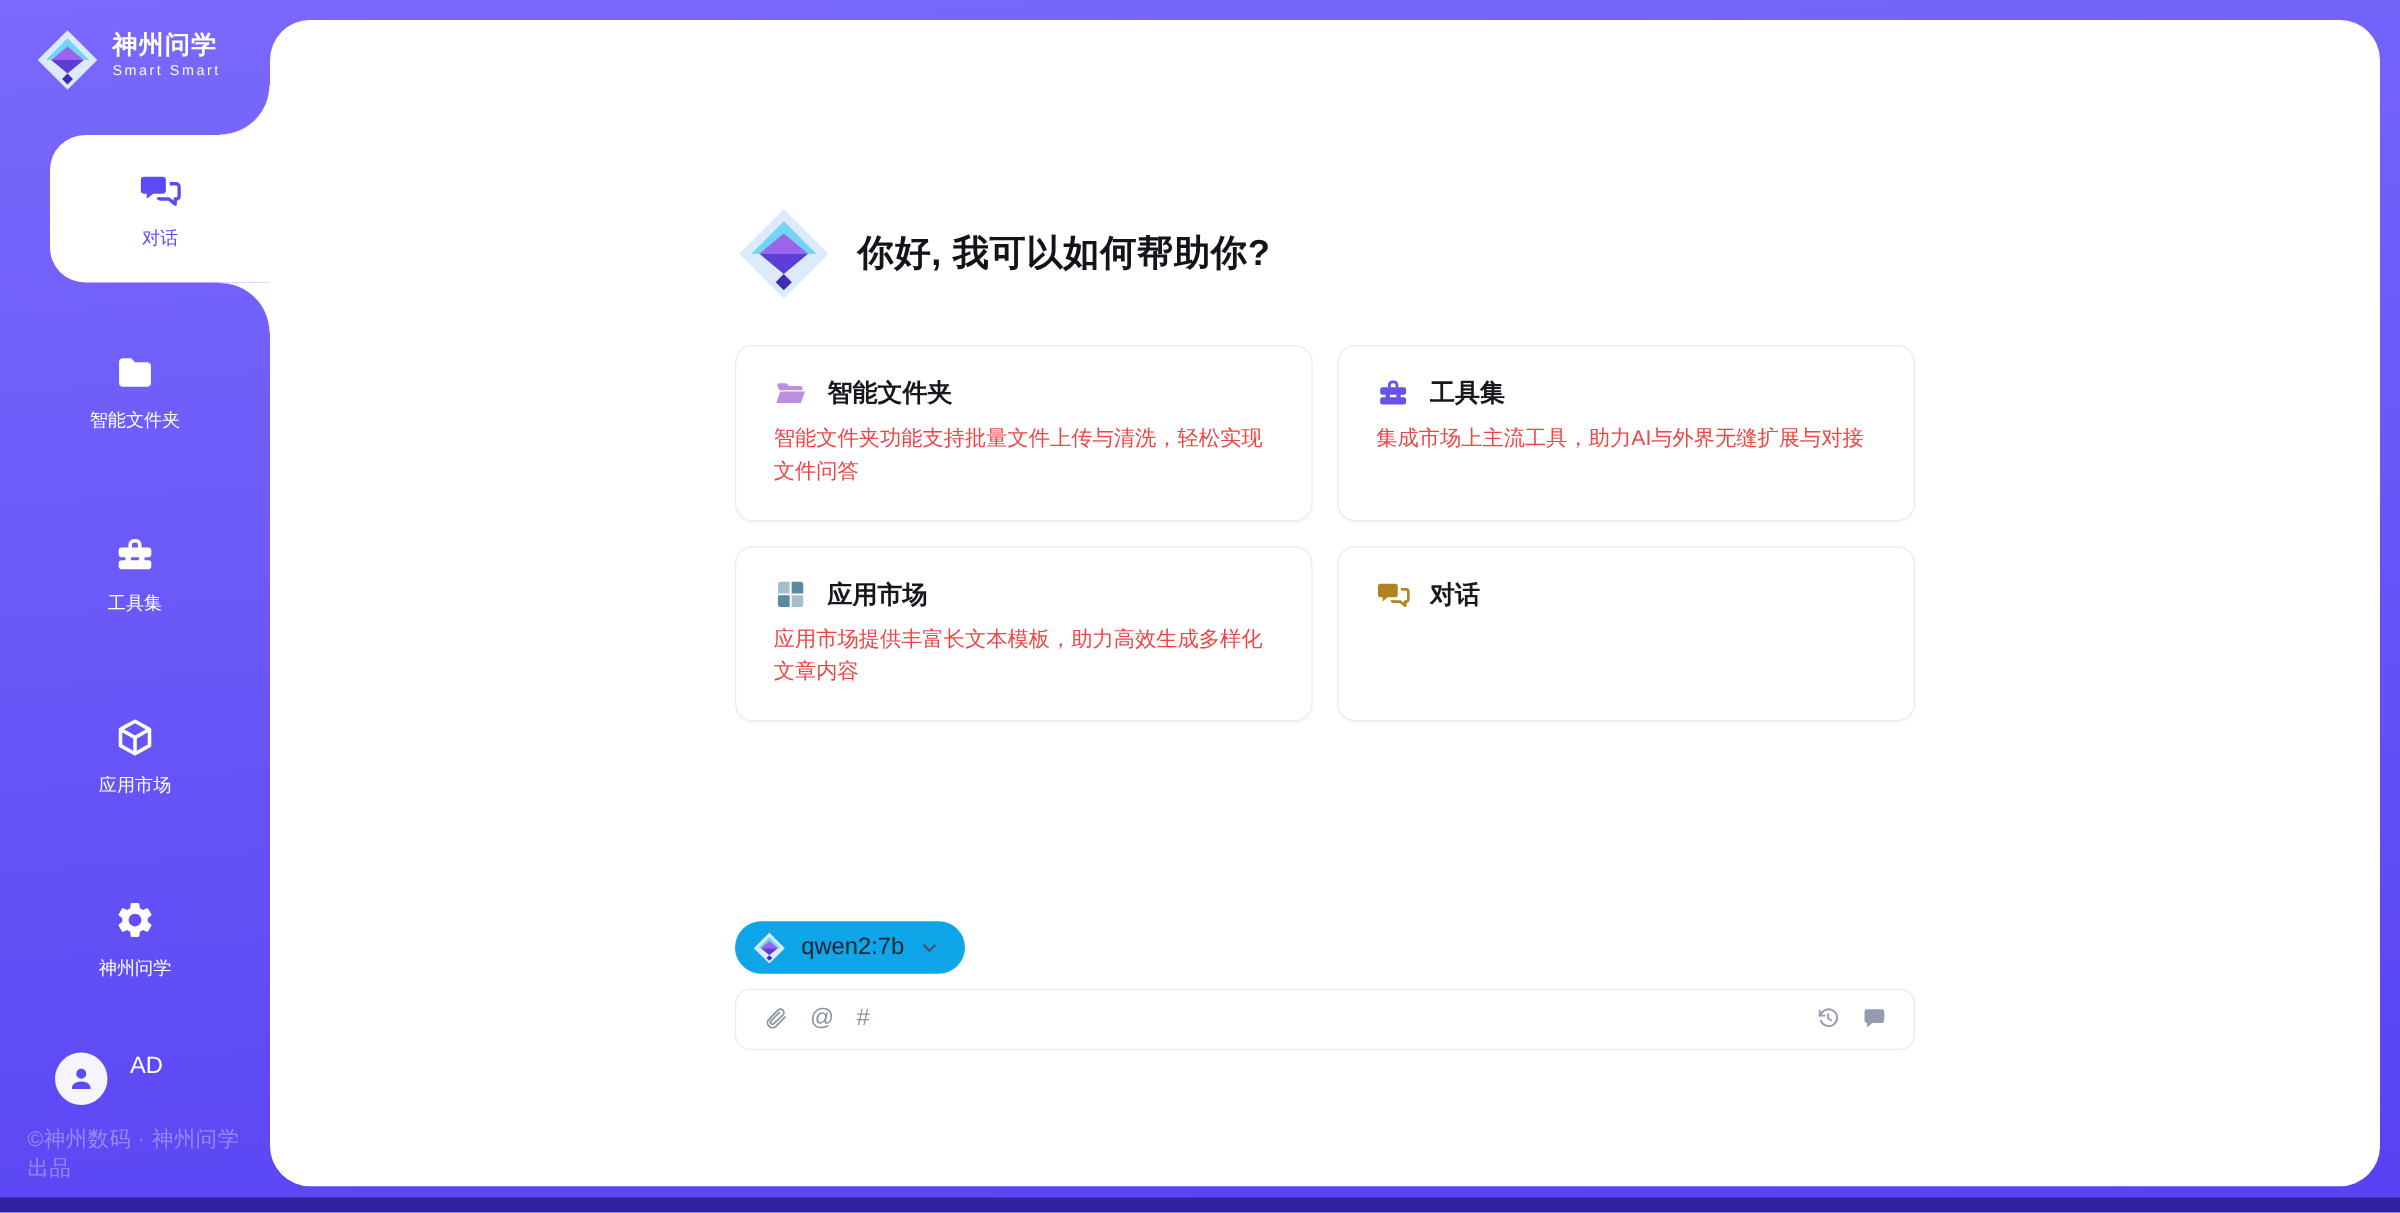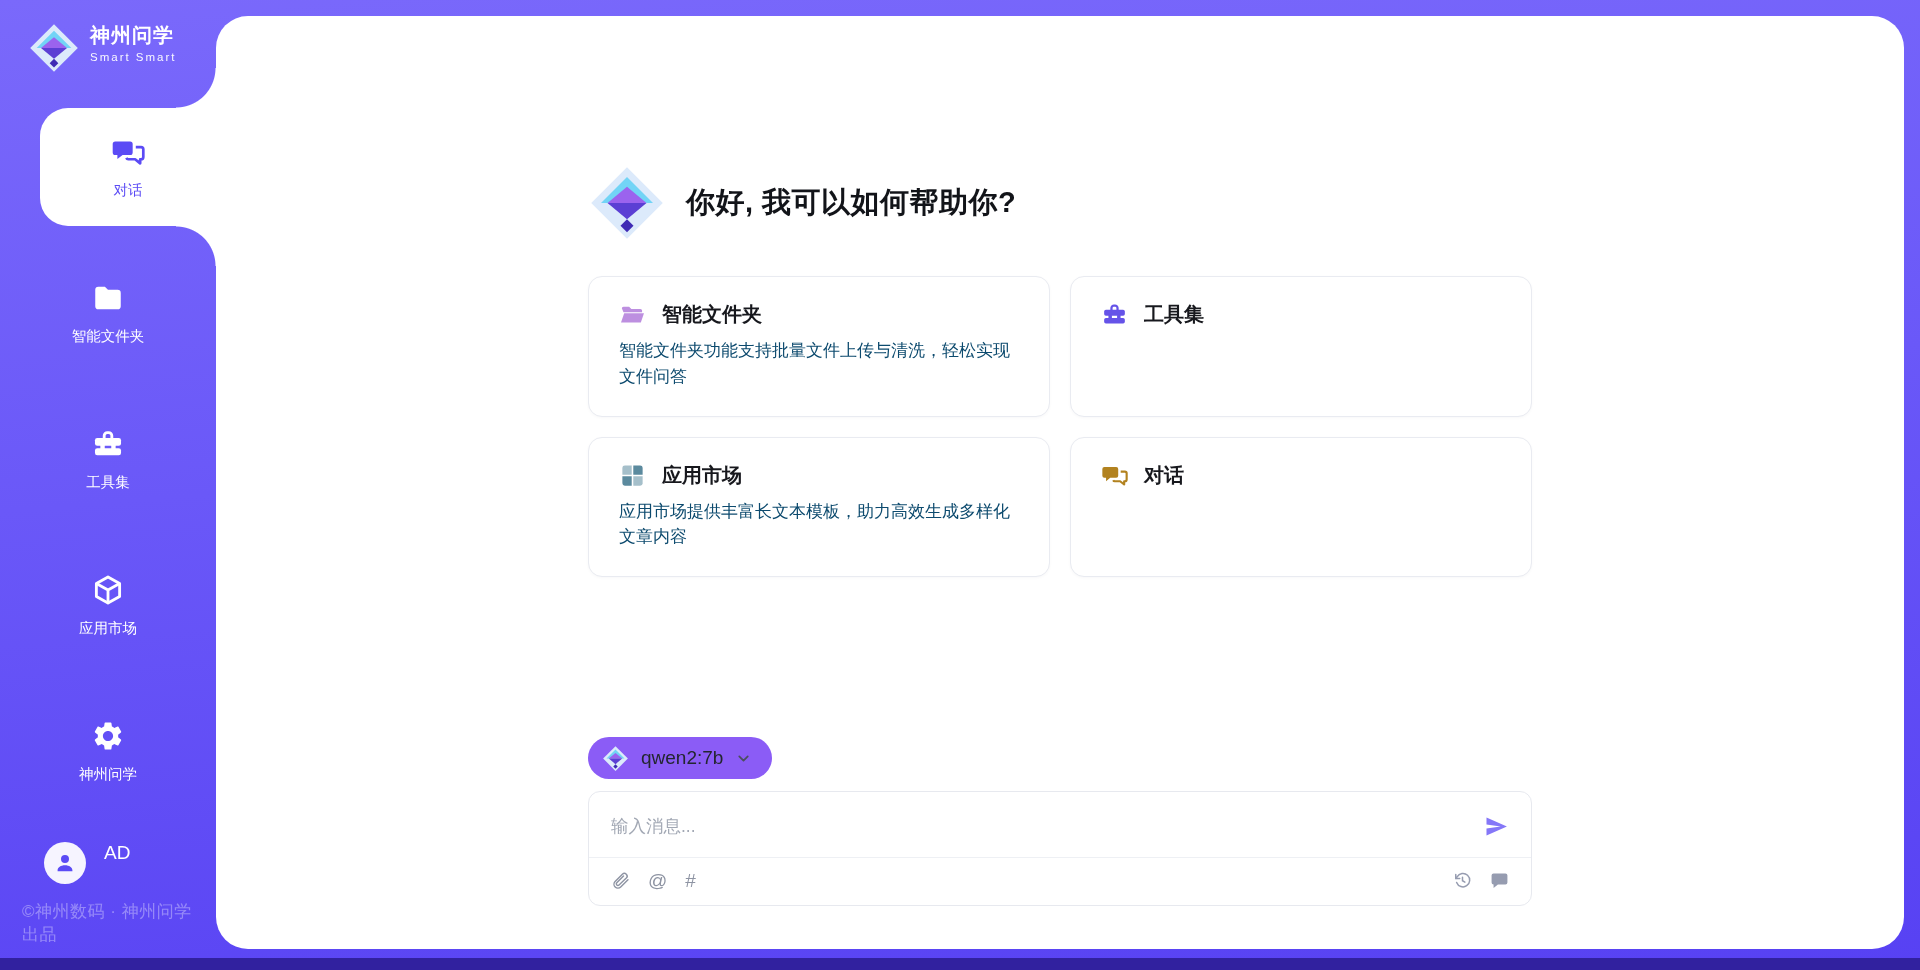--- a/index.html
+++ b/index.html
@@ -64,7 +64,7 @@
   .card-head { display:flex; align-items:center; gap:16px; }
   .card-head svg { width:27px; height:27px; }
   .card-title { font-size:20px; font-weight:800; color:#17181d; }
-  .card-desc { margin-top:10px; font-size:17px; line-height:1.52; color:#0c4a6e; }
+  .card-desc { margin-top:10px; font-size:17px; line-height:1.52; color:#ef4444; }
   .ic-folder { color:var(--card_folder); }
   .ic-toolbox { color:var(--card_toolbox); }
   .ic-market { color:var(--card_market); }

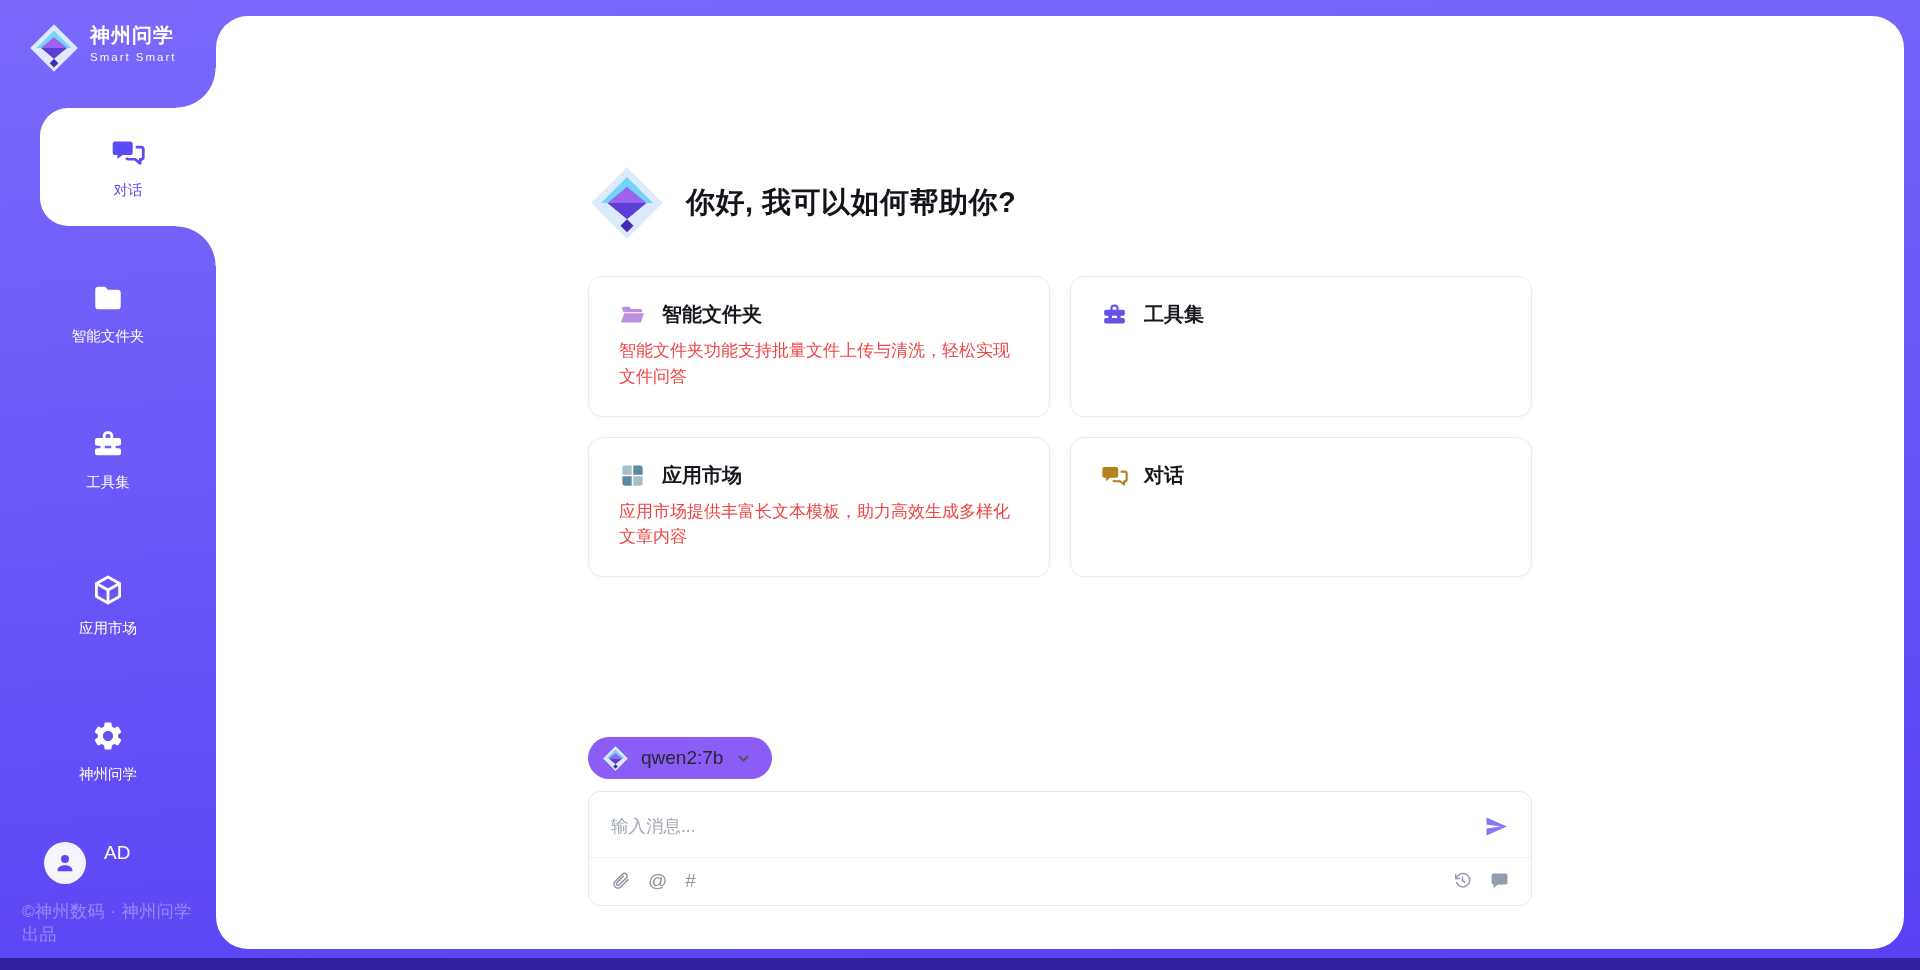--- a/index.html
+++ b/index.html
@@ -247,6 +247,7 @@
             </svg>
           <span class="card-title">工具集</span>
         </div>
+        <p class="card-desc">集成市场上主流工具，助力AI与外界无缝扩展与对接</p>
       </div>
       <div class="card">
         <div class="card-head">

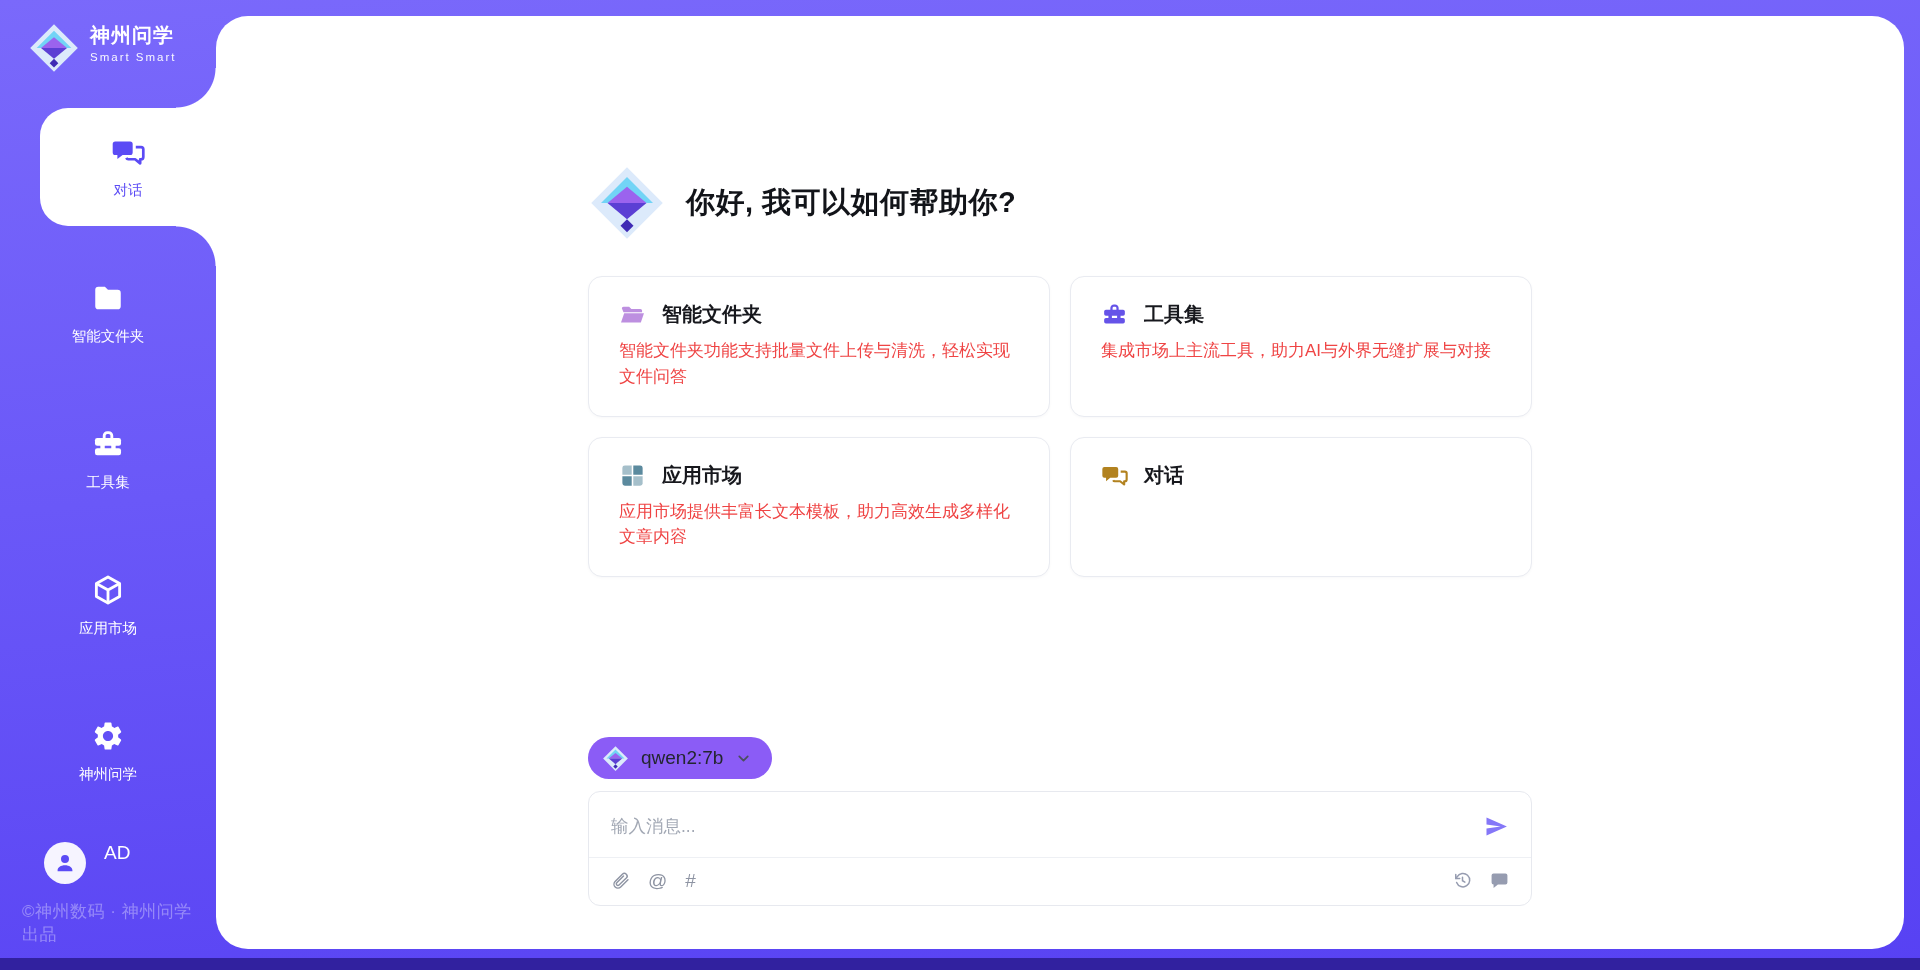--- a/index.html
+++ b/index.html
@@ -73,7 +73,7 @@
   .composer-area { margin-top:160px; }
   .model-pill {
     display:inline-flex; align-items:center; gap:12px; height:42px; padding:0 20px 0 14px;
-    background:#8b5cf6; border:none; border-radius:21px; cursor:pointer;
+    background:#0ea5e9; border:none; border-radius:21px; cursor:pointer;
     font-family:inherit; font-size:19px; color:#23262f;
   }
   .model-pill .pill-logo { width:27px; height:27px; }

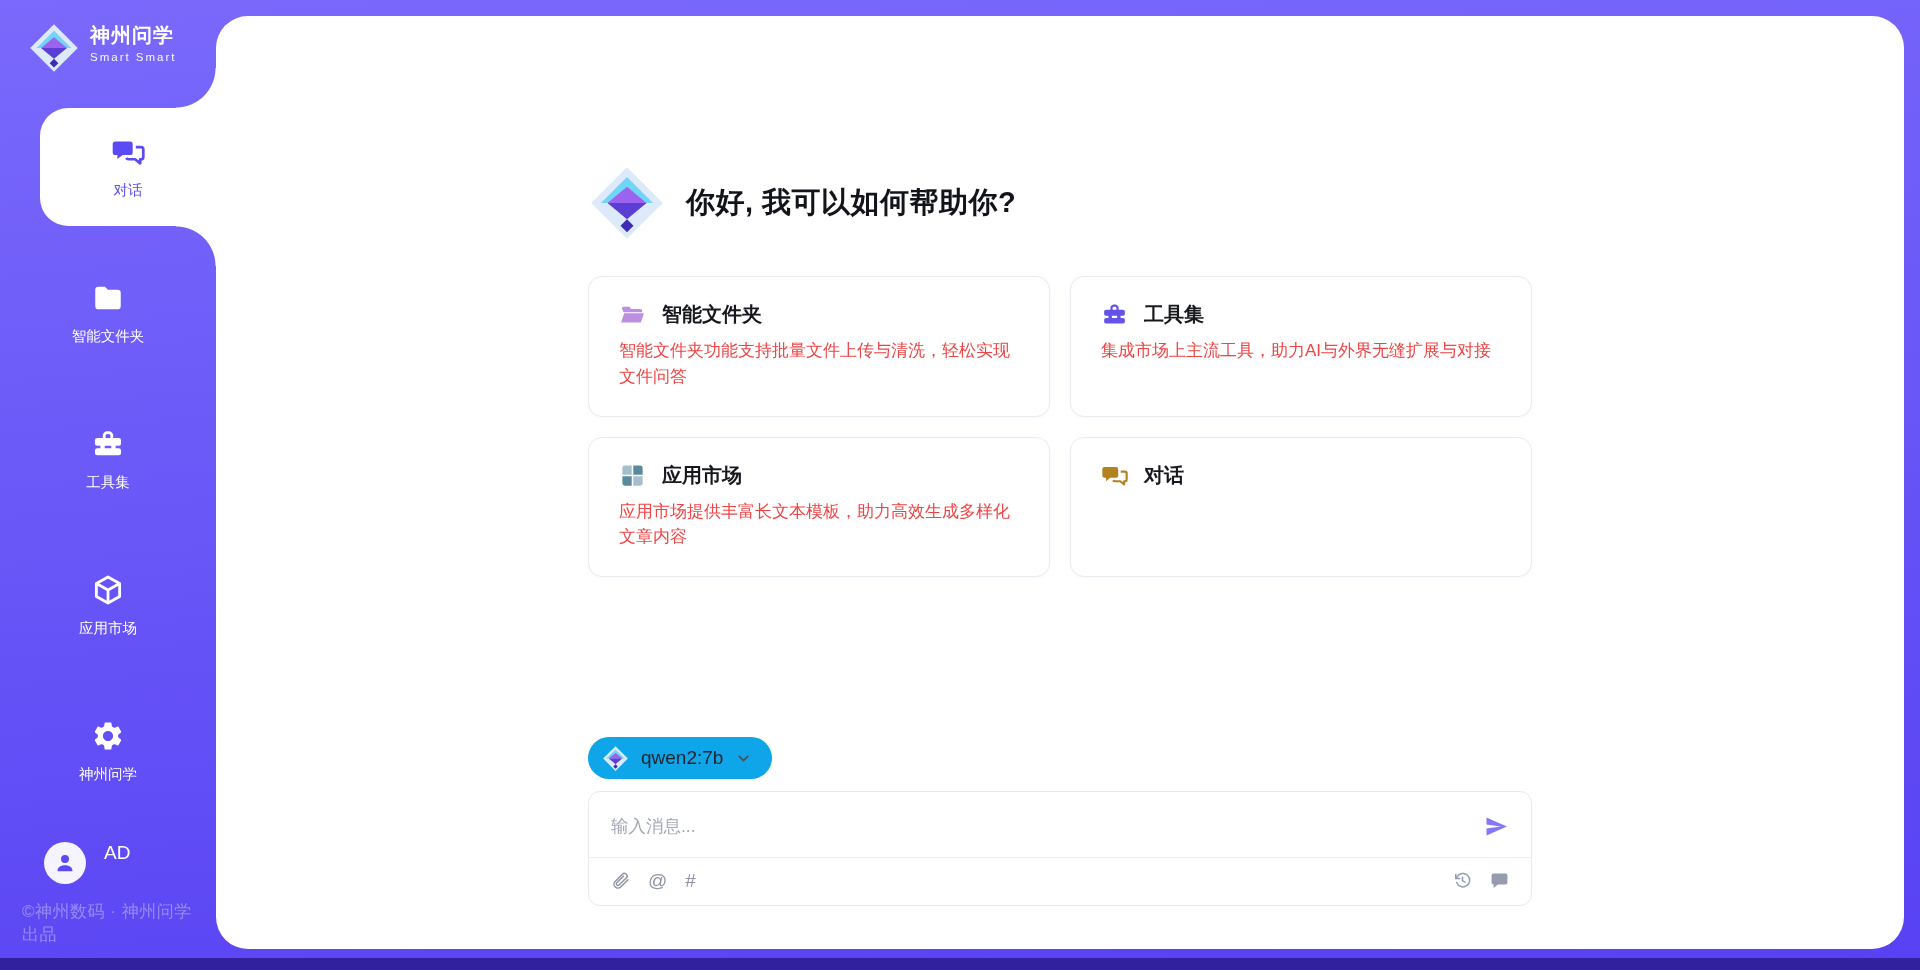--- a/index.html
+++ b/index.html
@@ -280,14 +280,6 @@
       </button>
 
       <div class="composer">
-        <div class="composer-input-row">
-          <input type="text" placeholder="输入消息..." style="">
-          <button class="send">
-            <svg>
-                <use href="#sym-send"></use>
-              </svg>
-          </button>
-        </div>
         <div class="composer-tools">
           <div class="tools-left">
             <button class="tool-btn">

